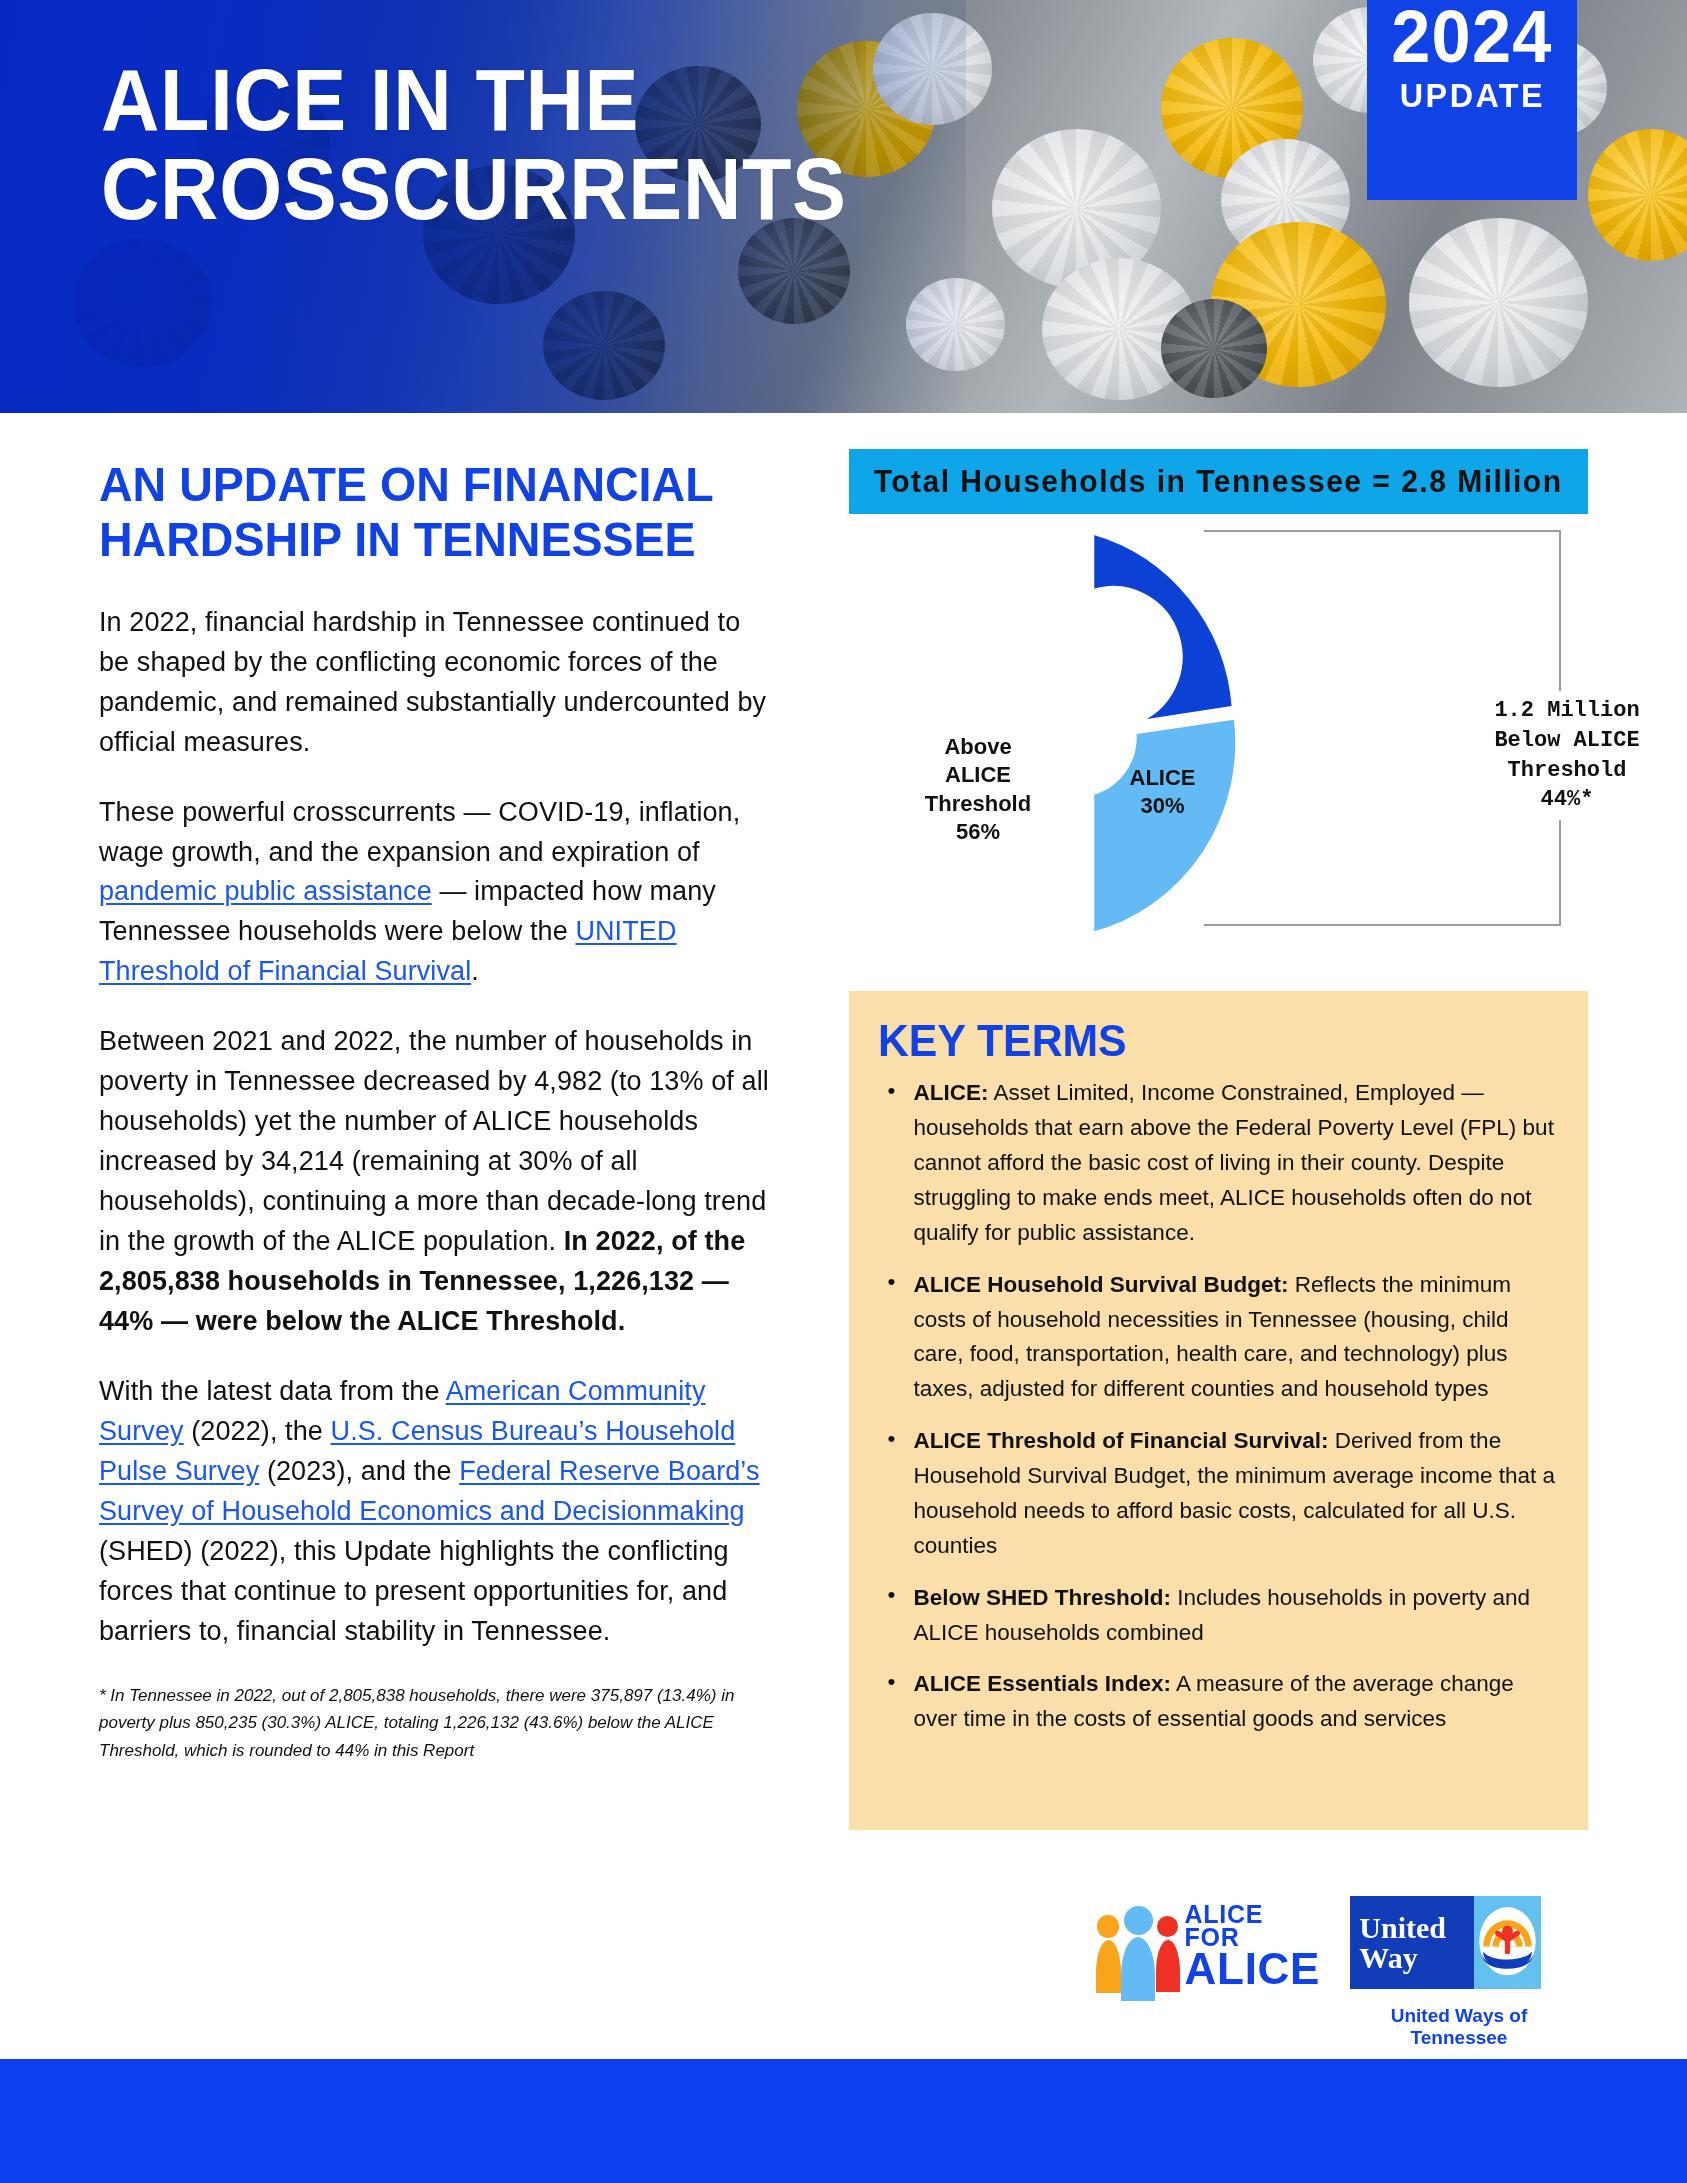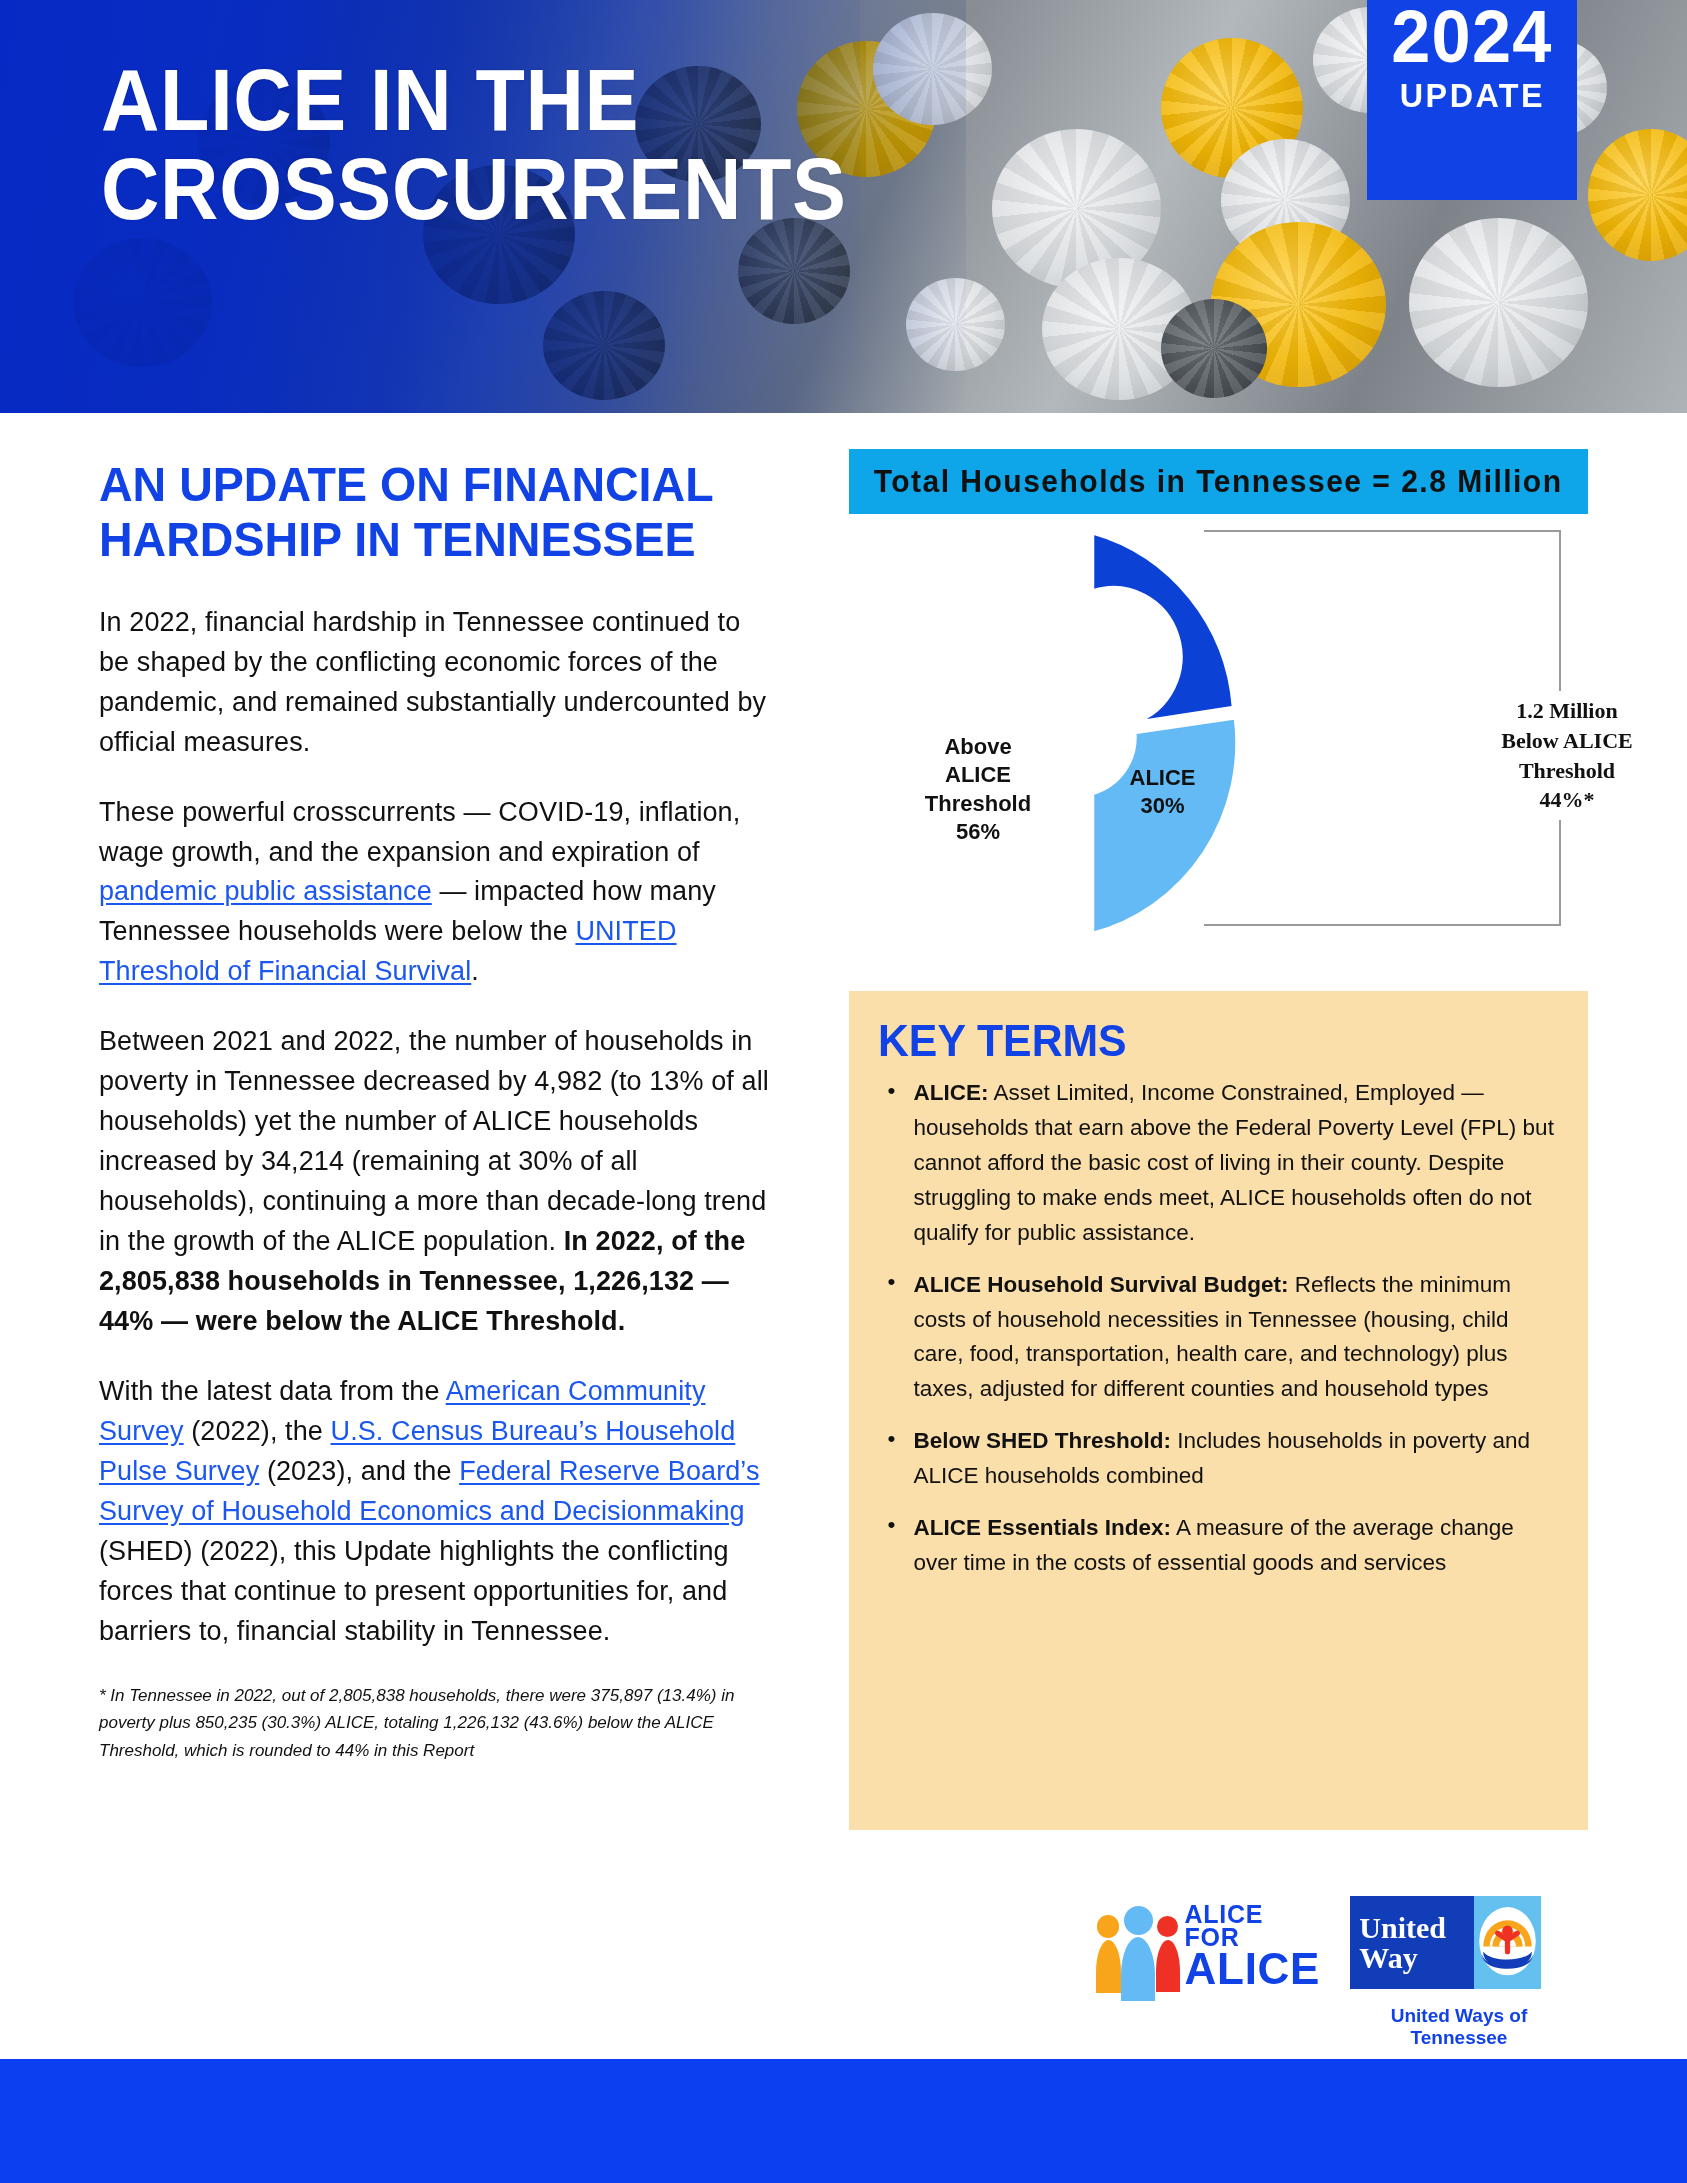--- a/index.html
+++ b/index.html
@@ -138,7 +138,7 @@
   .bracket-label {
     position:absolute; left:609px; top:177px; width:218px;
     text-align:center;
-    font-family:Liberation Serif, serif;
+    font-family:Liberation Mono, monospace;
     font-weight:bold; font-size:22px; line-height:1.35; color:#111;
     background:#ffffff; padding:5.3px 0;
   }

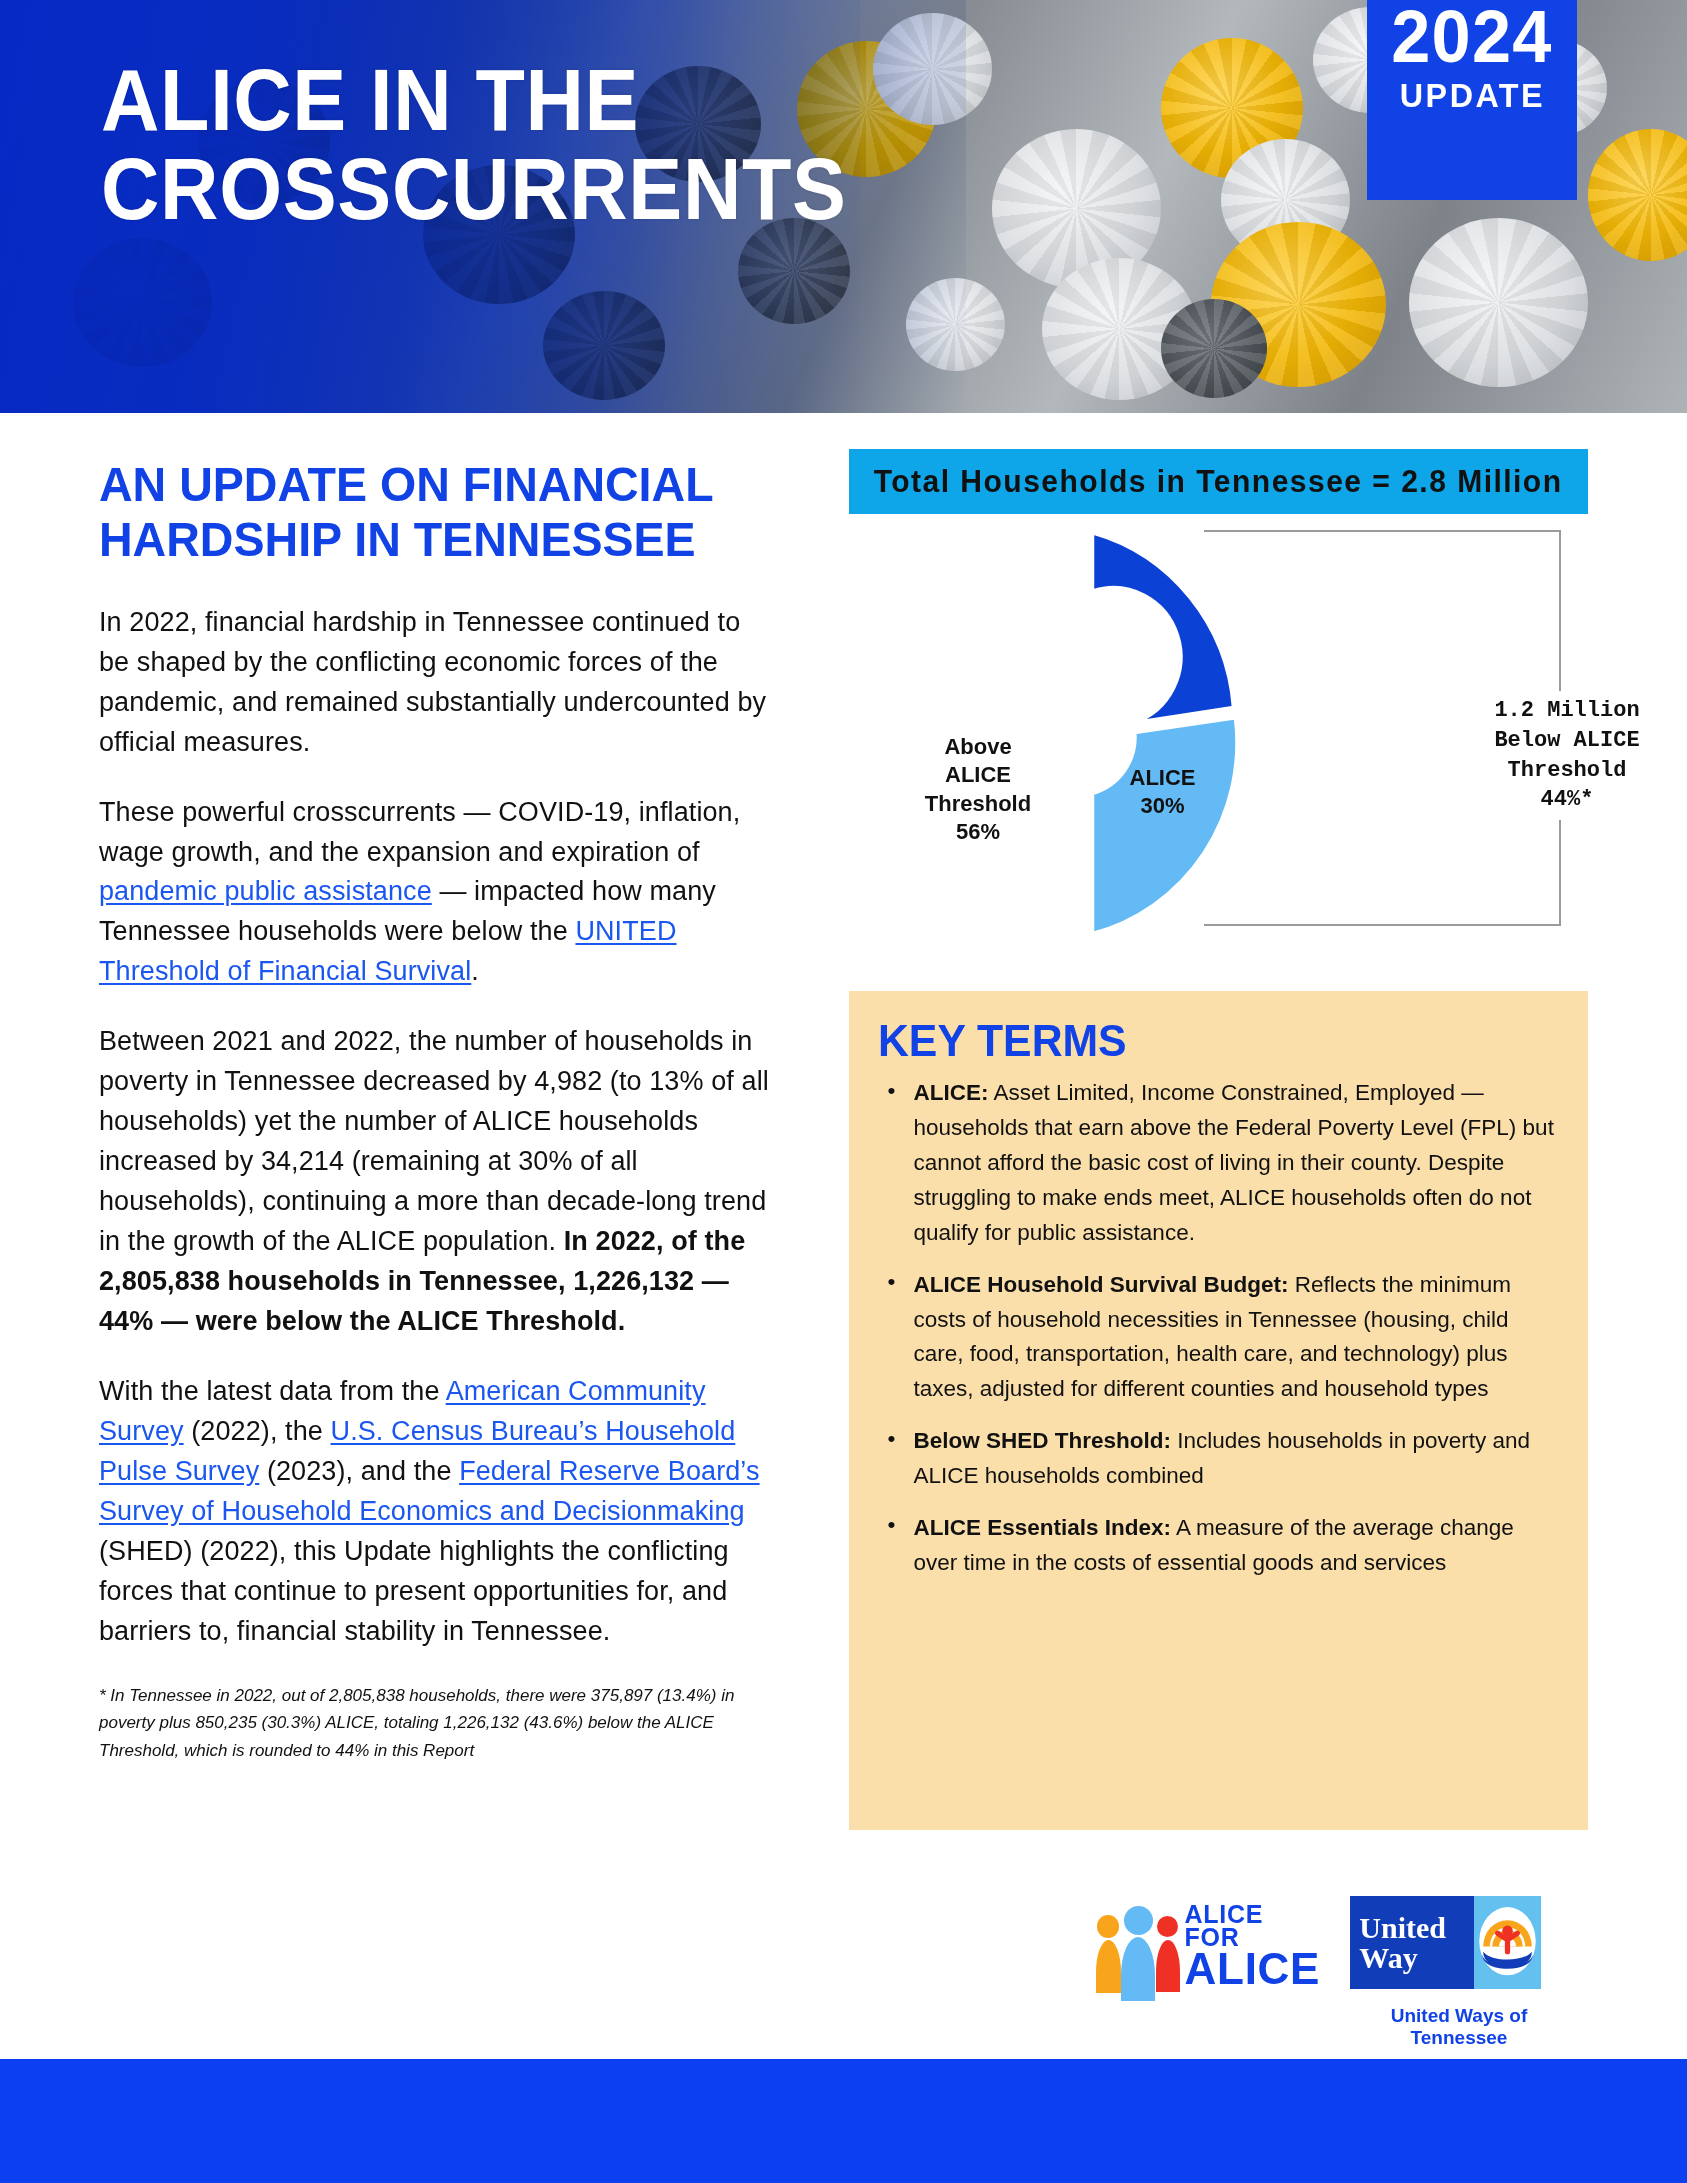--- a/index.html
+++ b/index.html
@@ -354,6 +354,9 @@
       <b>ALICE Household Survival Budget:</b><span> Reflects the minimum costs of household necessities in Tennessee (housing, child care, food, transportation, health care, and technology) plus taxes, adjusted for different counties and household types</span>
     </li>
     <li>
+      <b>ALICE Threshold of Financial Survival:</b><span> Derived from the Household Survival Budget, the minimum average income that a household needs to afford basic costs, calculated for all U.S. counties</span>
+    </li>
+    <li>
       <b>Below SHED Threshold:</b><span> Includes households in poverty and ALICE households combined</span>
     </li>
     <li>

